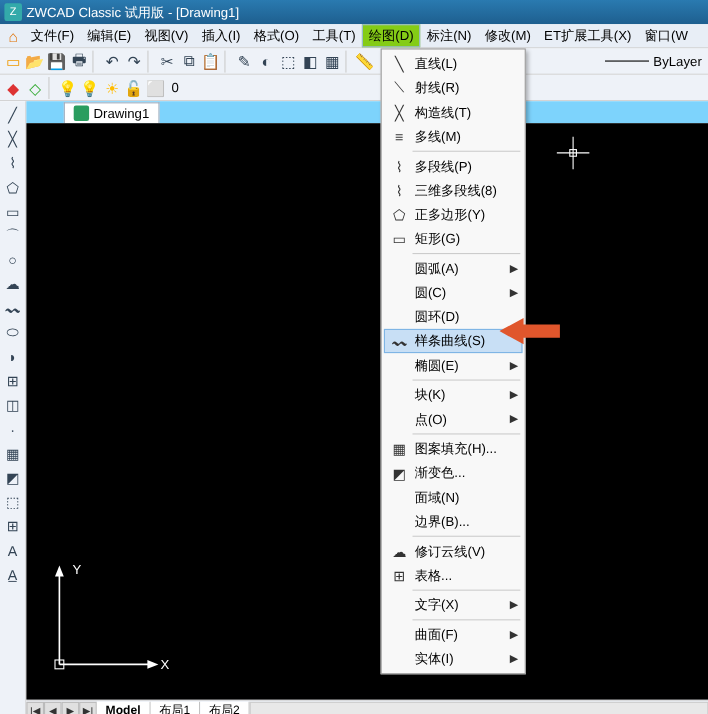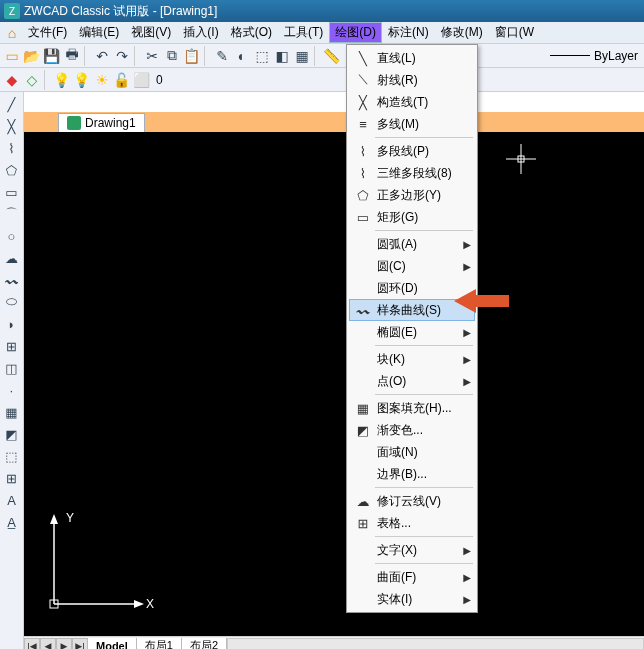--- a/index.html
+++ b/index.html
@@ -8,7 +8,7 @@
 .titlebar .logo { width: 16px; height: 16px; background: #3aa; border-radius: 2px; margin-right: 4px; display: flex; align-items: center; justify-content: center; font-size: 10px; }
 .menubar { height: 22px; background: #e8eef6; display: flex; align-items: center; padding: 0 2px; border-bottom: 1px solid #d0d0d0; }
 .menubar .mitem { padding: 4px 6px; cursor: pointer; }
-.menubar .mitem.active { background: #8b5cf6; border: 1px solid #9bc; padding: 1px 5px; }
+.menubar .mitem.active { background: #84cc16; border: 1px solid #9bc; padding: 1px 5px; }
 .toolbar { height: 24px; background: #eef2f8; border-bottom: 1px solid #d0d0d0; display: flex; align-items: center; padding: 0 2px; gap: 0; }
 .tbtn { width: 20px; height: 20px; display: flex; align-items: center; justify-content: center; font-size: 14px; color: #345; cursor: pointer; border: 1px solid transparent; }
 .tsep { width: 6px; height: 20px; border-left: 1px solid #ccc; margin: 0 2px; }

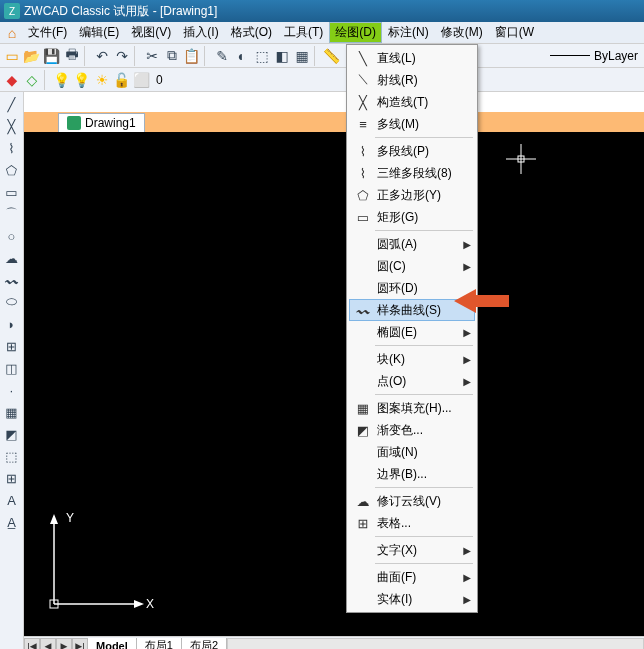--- a/index.html
+++ b/index.html
@@ -60,6 +60,7 @@
     <span class="mitem active">绘图(D)</span>
     <span class="mitem">标注(N)</span>
     <span class="mitem">修改(M)</span>
+    <span class="mitem">ET扩展工具(X)</span>
     <span class="mitem">窗口(W</span>
   </div>
 

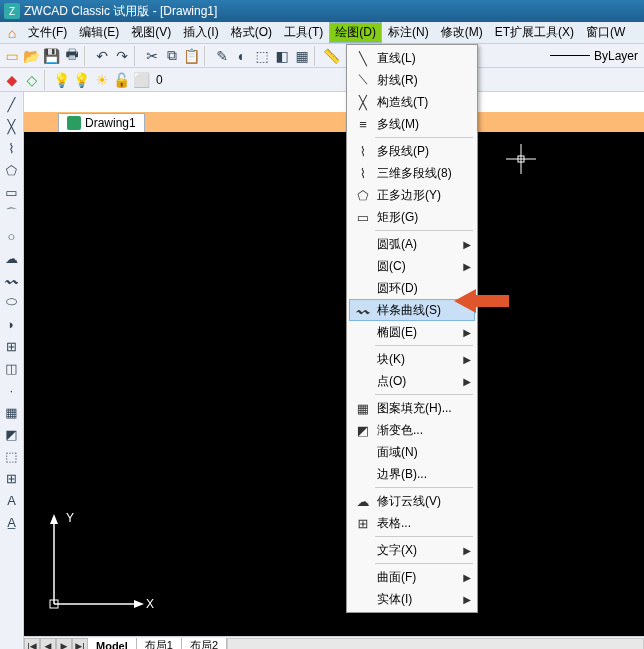--- a/index.html
+++ b/index.html
@@ -18,7 +18,7 @@
 .left-tools { width: 24px; background: #eef2f8; border-right: 1px solid #d0d0d0; display: flex; flex-direction: column; align-items: center; padding-top: 2px; gap: 2px; }
 .lbtn { width: 20px; height: 20px; display: flex; align-items: center; justify-content: center; font-size: 13px; color: #345; cursor: pointer; border: 1px solid transparent; }
 .canvas-wrap { flex: 1; display: flex; flex-direction: column; }
-.dtab { height: 20px; background: #fdba74; display: flex; align-items: center; padding-left: 34px; margin-top: 20px; }
+.dtab { height: 20px; background: #7dd3fc; display: flex; align-items: center; padding-left: 34px; }
 .dtab .tab { background: #fff; border: 1px solid #a0b0c0; border-bottom: none; padding: 2px 8px; display: flex; align-items: center; gap: 4px; }
 .dtab .ticon { width: 14px; height: 14px; background: #2a9d5f; border-radius: 2px; }
 .canvas { flex: 1; background: #000; position: relative; }

